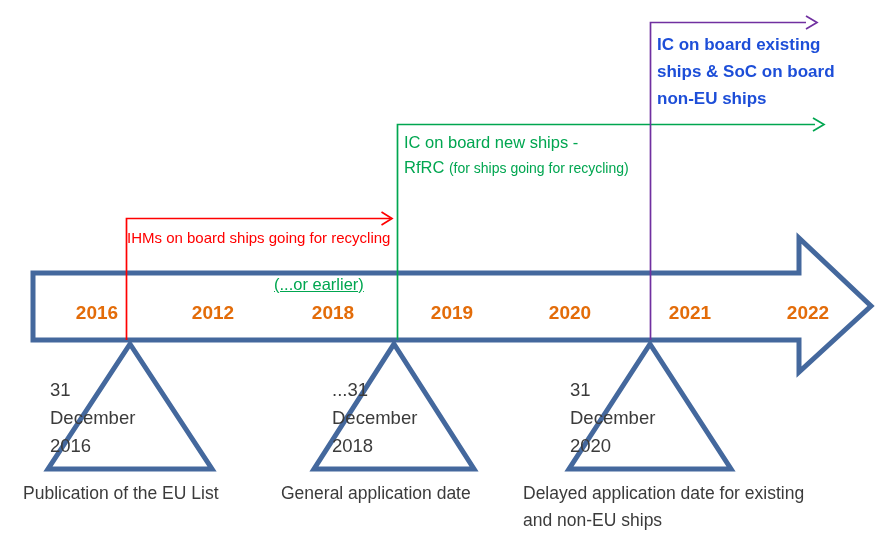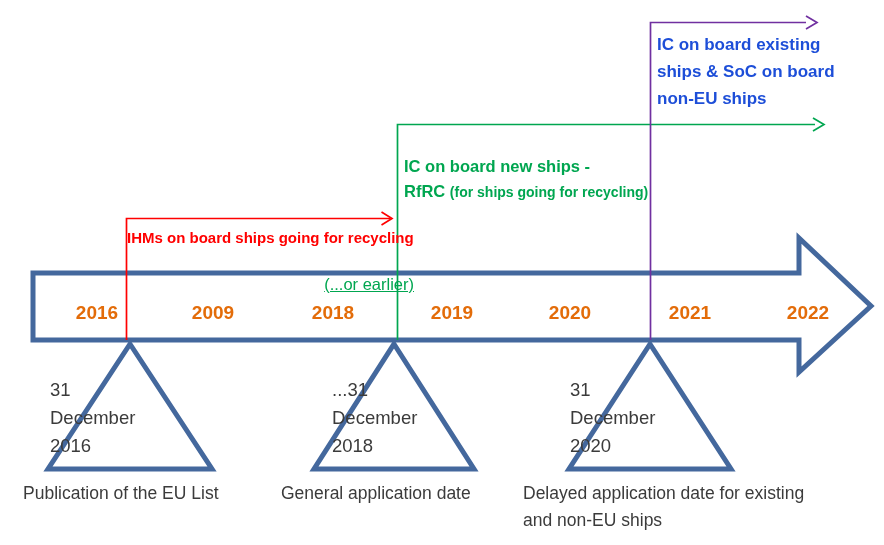--- a/index.html
+++ b/index.html
@@ -20,7 +20,7 @@
   .red-label{
     left:127px;top:229px;font-size:15px;font-weight:bold;color:#FF0000;
   }
-  .green-block{left:404px;top:133px;color:#00A650;font-weight:bold;margin-top:24px;}
+  .green-block{left:404px;top:133px;color:#00A650;font-weight:normal;}
   .green-line1{font-size:16.5px;}
   .green-line2{font-size:16.5px;margin-top:6px;}
   .green-paren{font-size:14px;}

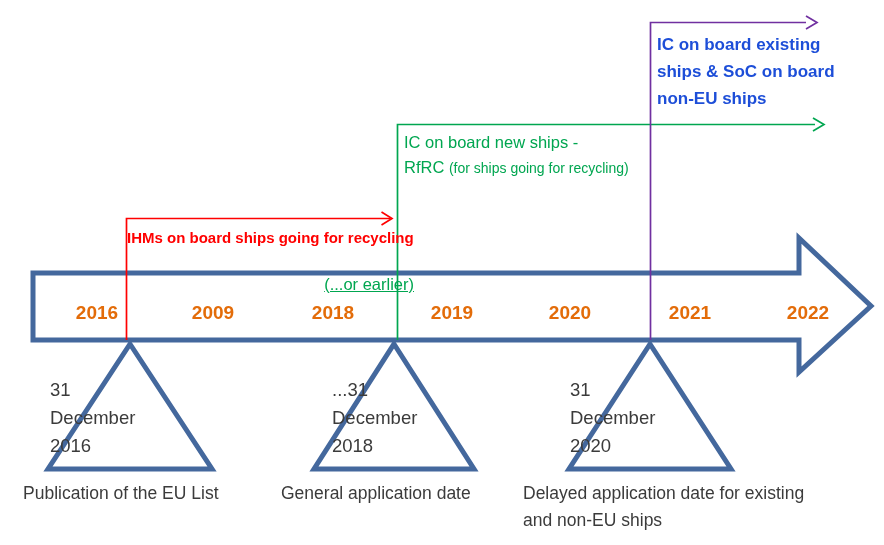--- a/index.html
+++ b/index.html
@@ -18,7 +18,7 @@
     font-size:16.5px;color:#00A650;text-decoration:underline;
   }
   .red-label{
-    left:127px;top:229px;font-size:15px;font-weight:bold;color:#FF0000;
+    left:127px;top:229px;font-size:15px;font-weight:normal;color:#FF0000;
   }
   .green-block{left:404px;top:133px;color:#00A650;font-weight:normal;}
   .green-line1{font-size:16.5px;}

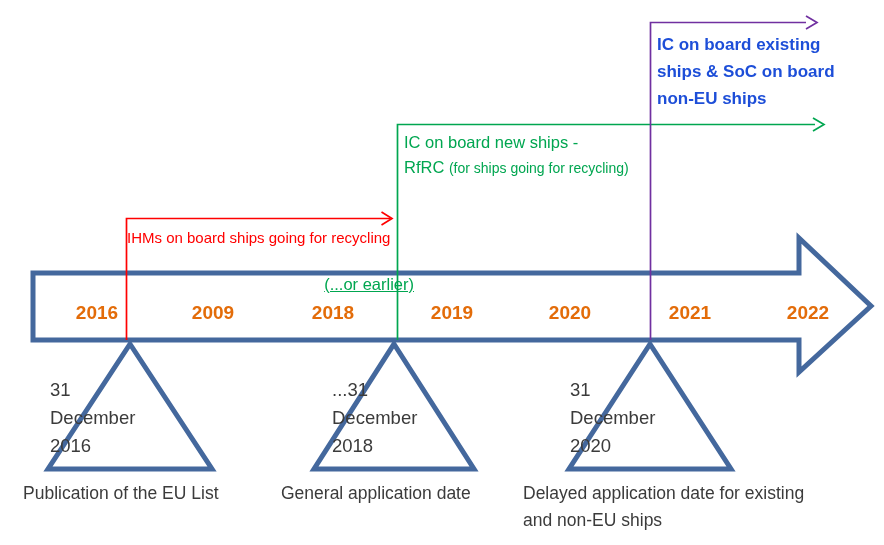--- a/index.html
+++ b/index.html
@@ -14,7 +14,7 @@
     font-size:19px;font-weight:bold;color:#E36C09;
   }
   .or-earlier{
-    position:absolute;left:274px;top:275px;width:140px;text-align:right;
+    position:absolute;left:274px;top:275px;width:140px;text-align:left;
     font-size:16.5px;color:#00A650;text-decoration:underline;
   }
   .red-label{

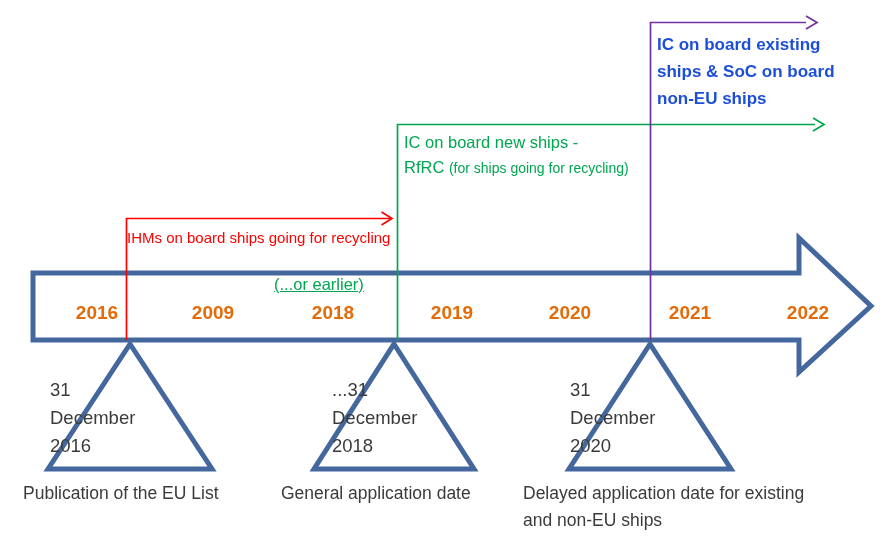--- a/index.html
+++ b/index.html
@@ -60,7 +60,7 @@
   </svg>
 
   <div class="year" style="left:55px">2016</div>
-  <div class="year" style="left:171px">2009</div>
+  <div class="year" style="left:171px">2012</div>
   <div class="year" style="left:291px">2018</div>
   <div class="year" style="left:410px">2019</div>
   <div class="year" style="left:528px">2020</div>

